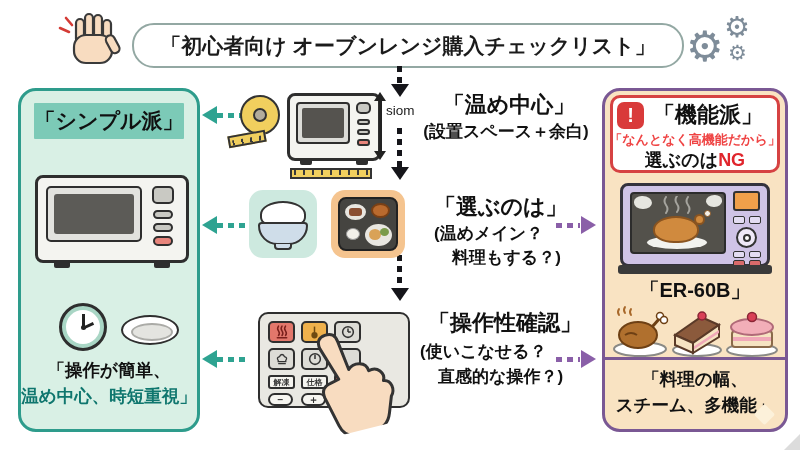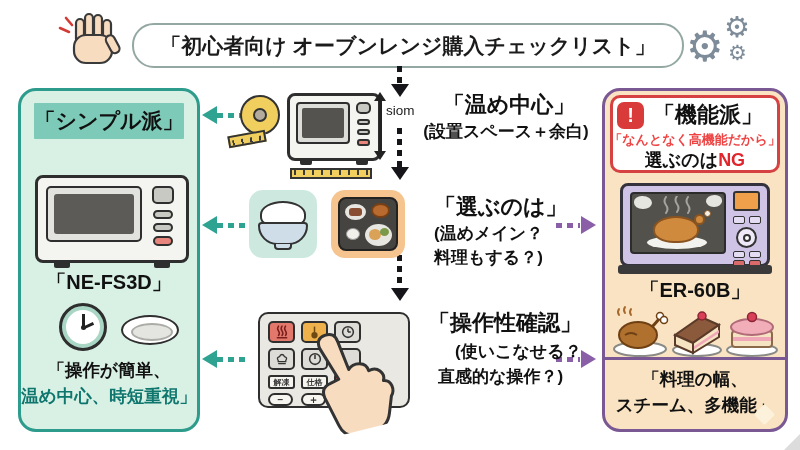--- a/index.html
+++ b/index.html
@@ -241,7 +241,7 @@
 
   <div class="abs nowrap step-title" style="left:434px;top:192px;">「選ぶのは」</div>
   <div class="abs nowrap step-sub" style="left:434px;top:222px;text-align:right;">(温めメイン？</div>
-  <div class="abs nowrap step-sub" style="left:434px;top:246px;">料理もする？)</div>
+  <div class="abs nowrap step-sub" style="left:452px;top:246px;">料理もする？)</div>
 
   <div class="abs" style="left:258px;top:312px;width:152px;height:96px;background:#e9e8e2;border:2.5px solid #2f2f2f;border-radius:10px;box-sizing:border-box;">
 

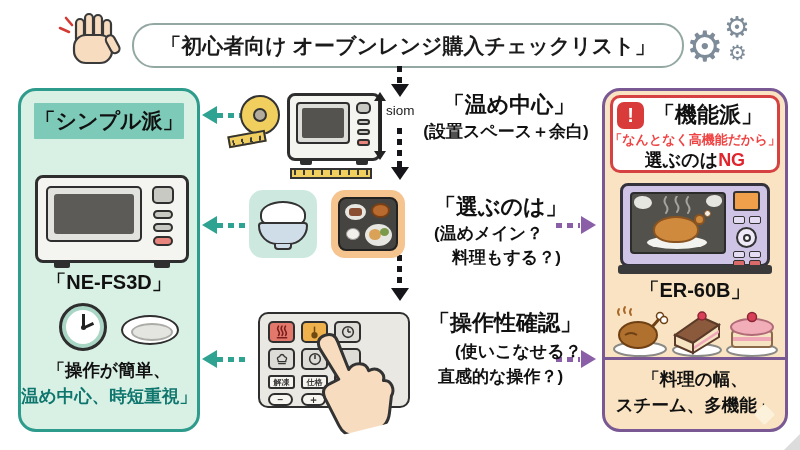--- a/index.html
+++ b/index.html
@@ -88,7 +88,6 @@
       <div class="foot" style="right:16px;"></div>
     </div>
 
-    <div class="abs ctr nowrap" style="left:0;top:178px;width:176px;font-size:20px;font-weight:800;color:#111;">「NE-FS3D」</div>
 
     <div class="abs" style="left:38px;top:212px;width:48px;height:48px;border-radius:50%;background:#a9d6c5;border:3px solid #2e2e2e;box-sizing:border-box;">
       <div class="abs" style="left:4px;top:4px;right:4px;bottom:4px;background:#fff;border-radius:50%;"></div>

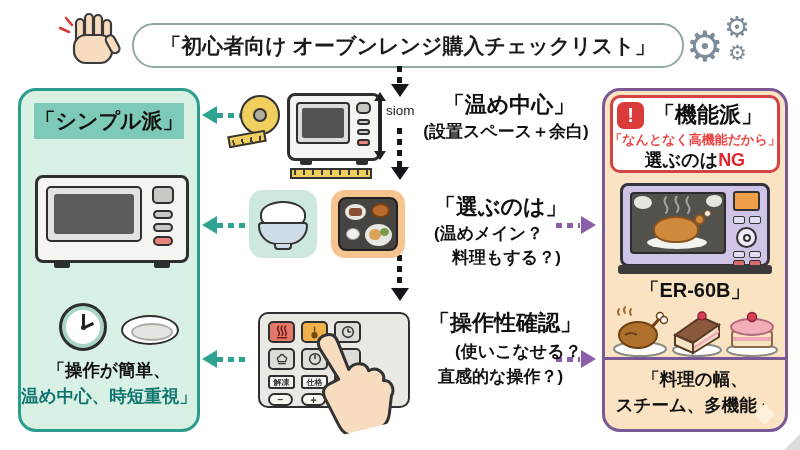--- a/index.html
+++ b/index.html
@@ -307,7 +307,7 @@
   </svg>
 
   <div class="abs nowrap step-title" style="left:428px;top:308px;">「操作性確認」</div>
-  <div class="abs nowrap step-sub" style="left:455px;top:340px;">(使いこなせる？</div>
+  <div class="abs nowrap step-sub" style="left:420px;top:340px;">(使いこなせる？</div>
   <div class="abs nowrap step-sub" style="left:438px;top:365px;">直感的な操作？)</div>
 
   <div class="abs" style="right:0;bottom:0;width:0;height:0;border-left:16px solid transparent;border-bottom:16px solid #dcdcdc;"></div>

